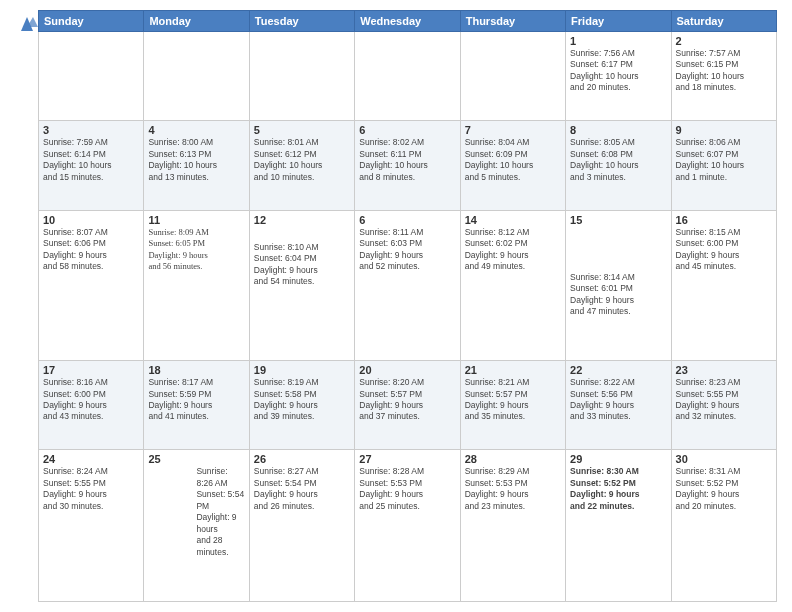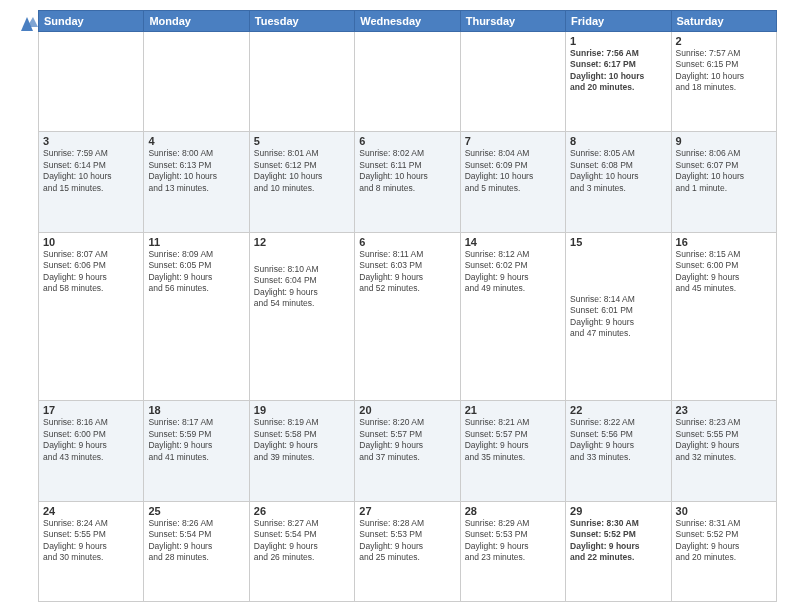--- a/index.html
+++ b/index.html
@@ -149,7 +149,7 @@
           <td class="empty"></td>
           <td>
             <span class="day-number">1</span>
-            <div class="day-info" style="white-space: pre-line; font-weight: bold;">Sunrise: 7:56 AM
+            <div class="day-info" style="white-space: pre-line;">Sunrise: 7:56 AM
 Sunset: 6:17 PM
 Daylight: 10 hours
 and 20 minutes.</div>

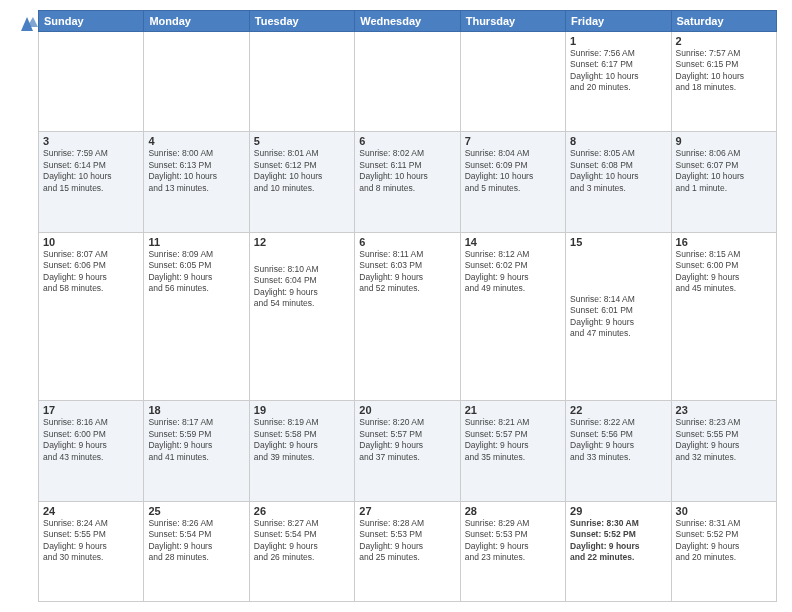--- a/index.html
+++ b/index.html
@@ -223,7 +223,7 @@
           </td>
           <td>
             <span class="day-number">11</span>
-            <div class="day-info" style="white-space: pre-line;">Sunrise: 8:09 AM
+            <div class="day-info" style="white-space: pre-line; font-family: Liberation Serif, serif;">Sunrise: 8:09 AM
 Sunset: 6:05 PM
 Daylight: 9 hours
 and 56 minutes.</div>

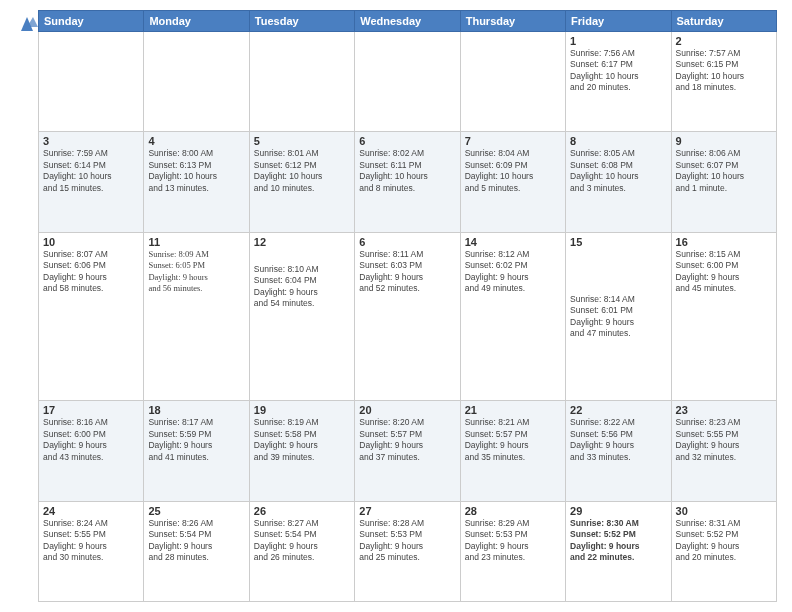--- a/index.html
+++ b/index.html
@@ -325,7 +325,7 @@
           </td>
           <td>
             <span class="day-number">25</span>
-            <div class="day-info" style="white-space: pre-line;">Sunrise: 8:26 AM
+            <div class="day-info" style="white-space: pre-line; margin-left: 48px;">Sunrise: 8:26 AM
 Sunset: 5:54 PM
 Daylight: 9 hours
 and 28 minutes.</div>

